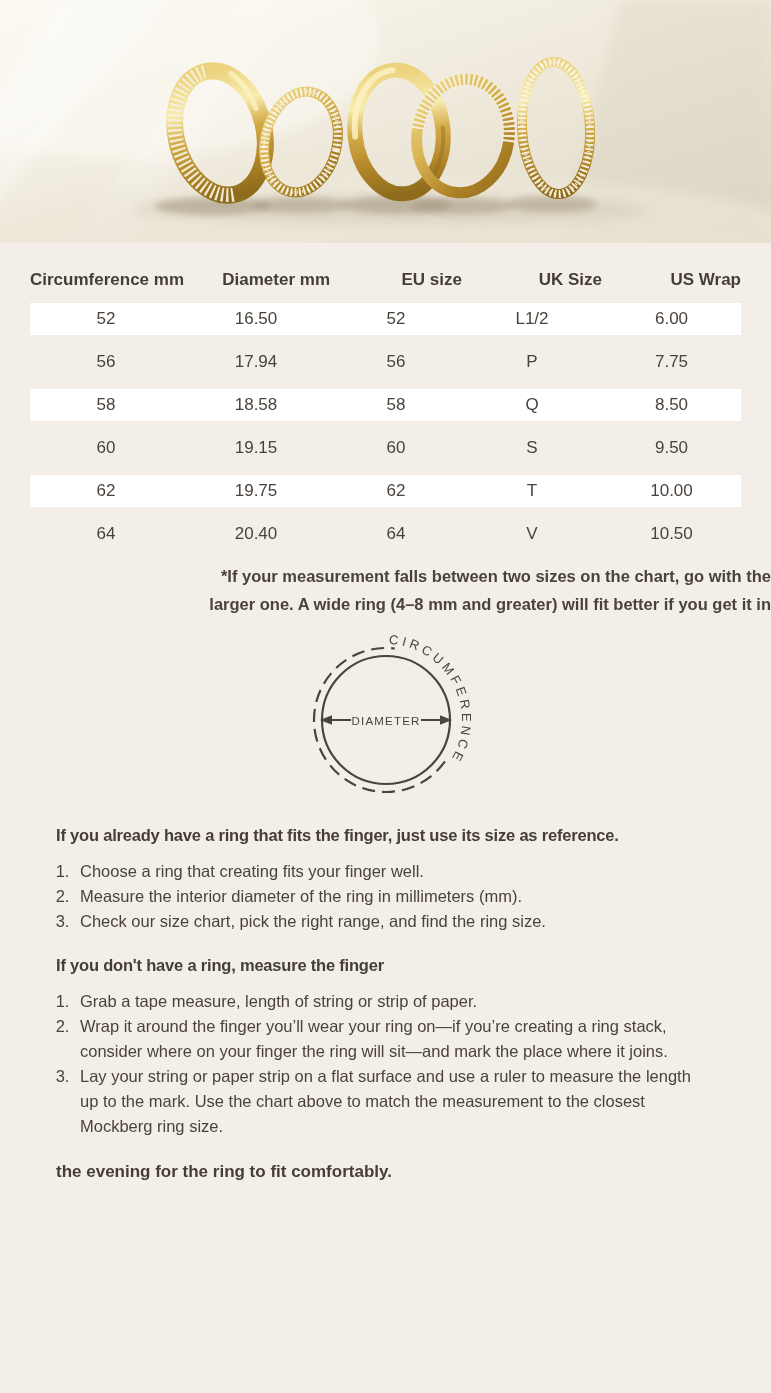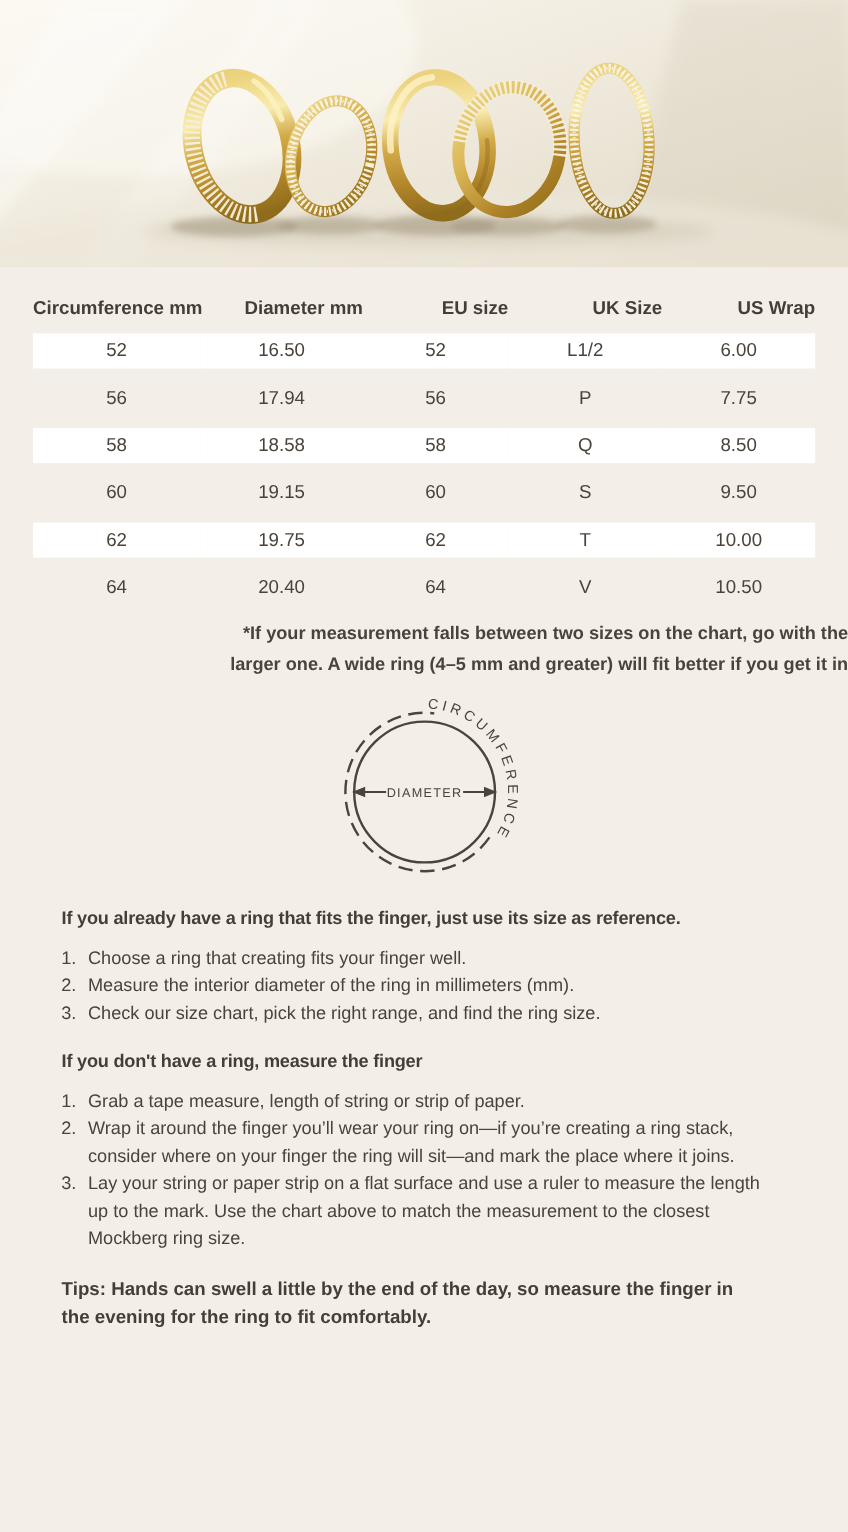--- a/index.html
+++ b/index.html
@@ -182,7 +182,7 @@
 
 <div class="note">
   <div>*If your measurement falls between two sizes on the chart, go with the</div>
-  <div>larger one. A wide ring (4–5 mm and greater) will fit better if you get it in</div>
+  <div>larger one. A wide ring (4–8 mm and greater) will fit better if you get it in</div>
 </div>
 
 <svg class="diagram" width="190" height="172" viewBox="0 0 190 172" aria-hidden="true">

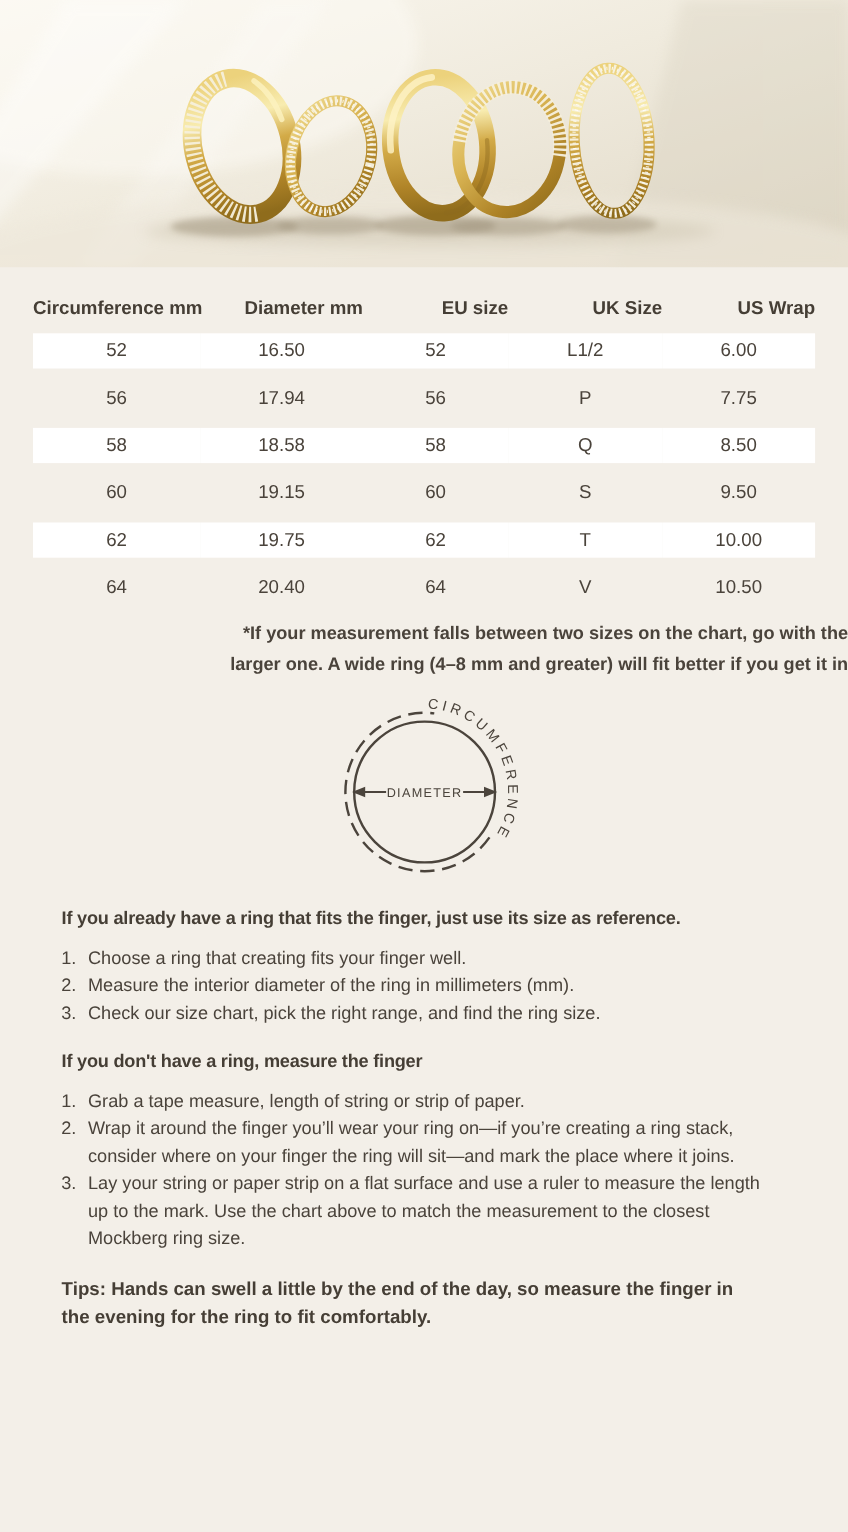--- a/index.html
+++ b/index.html
@@ -217,7 +217,6 @@
     </ol>
 
   <div class="tips">
-    <div>Tips: Hands can swell a little by the end of the day, so measure the finger in</div>
     <div>the evening for the ring to fit comfortably.</div>
   </div>
 </div>

